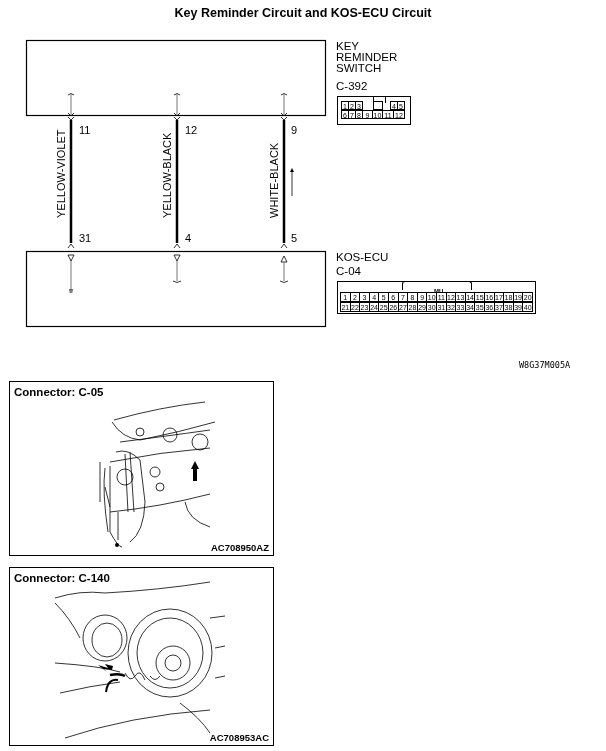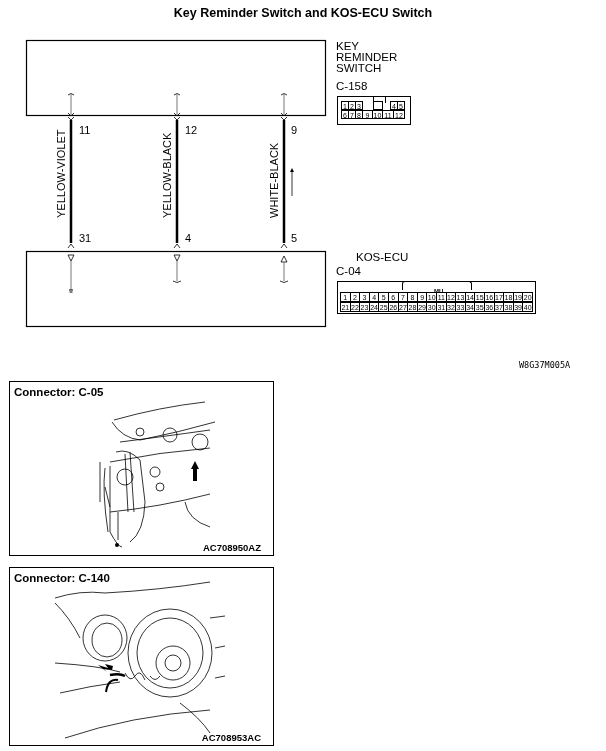--- a/index.html
+++ b/index.html
@@ -19,7 +19,7 @@
 </head>
 <body>
 
-<div class="abs title">Key Reminder Switch and KOS-ECU Switch</div>
+<div class="abs title">Key Reminder Circuit and KOS-ECU Circuit</div>
 
 <svg width="606" height="360">
 

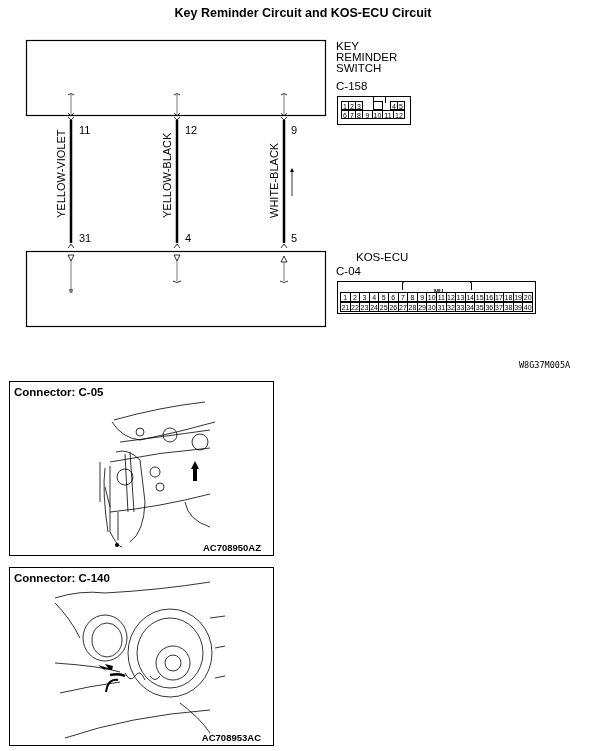--- a/index.html
+++ b/index.html
@@ -69,7 +69,7 @@
   <div>REMINDER</div>
   <div>SWITCH</div>
 </div>
-<div class="abs lbl" style="left:336px; top:81px;">C-158</div>
+<div class="abs lbl" style="left:336px; top:81px;">C-392</div>
 
 <div class="abs" style="left:337px; top:96px; width:72px; height:27px; border:1px solid #000;">
   <div class="abs" style="left:35px; top:-1px; width:11px; height:6px; border:1px solid #000; border-bottom:none; background:#fff;"></div>

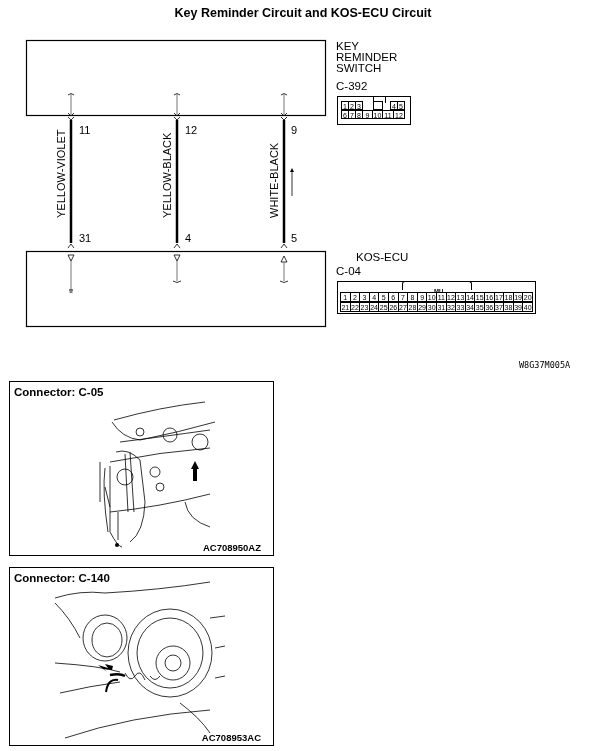--- a/index.html
+++ b/index.html
@@ -99,7 +99,7 @@
 <div class="abs wire-label" style="left:161px; top:218px; transform:rotate(-90deg);">YELLOW-BLACK</div>
 <div class="abs wire-label" style="left:268px; top:218px; transform:rotate(-90deg);">WHITE-BLACK</div>
 
-<div class="abs lbl" style="left:336px; top:252px;margin-left:20px;">KOS-ECU</div>
+<div class="abs lbl" style="left:336px; top:252px;">KOS-ECU</div>
 <div class="abs lbl" style="left:336px; top:266px;">C-04</div>
 
 <div class="abs" style="left:337px; top:281px; width:197px; height:31px; border:1px solid #000;">

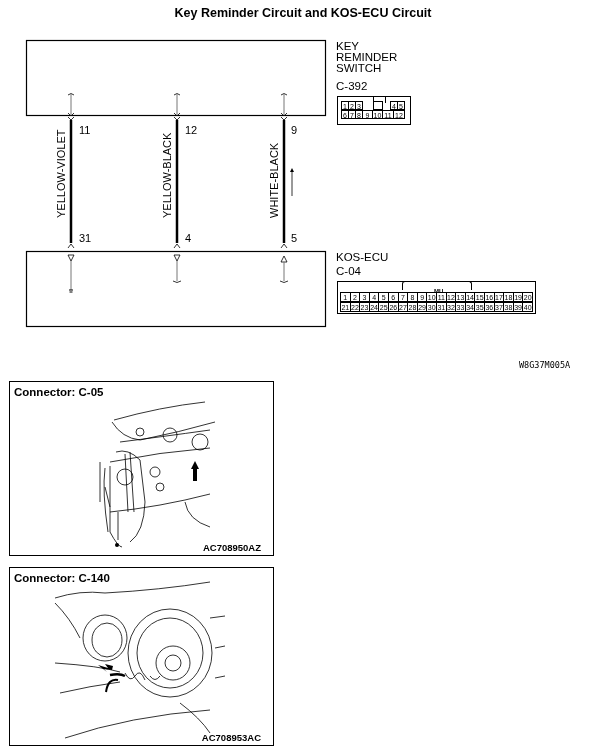--- a/index.html
+++ b/index.html
@@ -13,7 +13,7 @@
   .code { font-family:"DejaVu Sans Mono", monospace; font-size:8.5px; }
   .panel { border:1px solid #000; background:#fff; }
   .panel-title { font-weight:bold; font-size:11.5px; left:4px; top:4px;text-align:right; }
-  .panel-code { font-weight:bold; font-size:9.5px; right:12px; bottom:2px; }
+  .panel-code { font-weight:bold; font-size:9.5px; right:4px; bottom:2px; }
   .cell { position:absolute; border:1px solid #000; box-sizing:border-box; font-size:7px; text-align:center; line-height:9px; }
 </style>
 </head>

